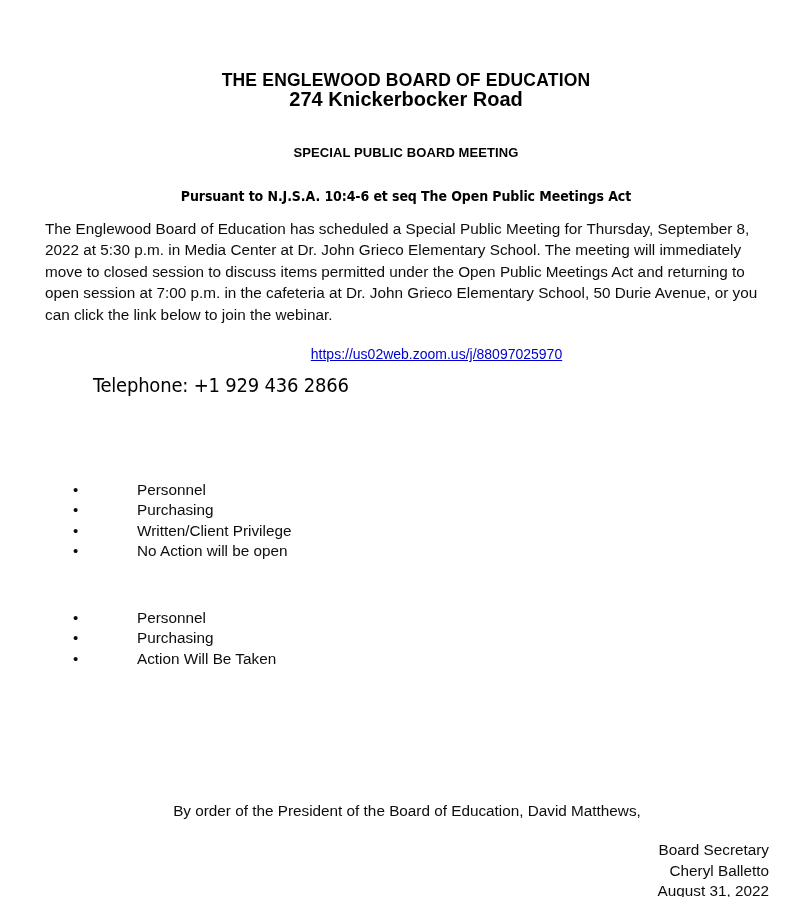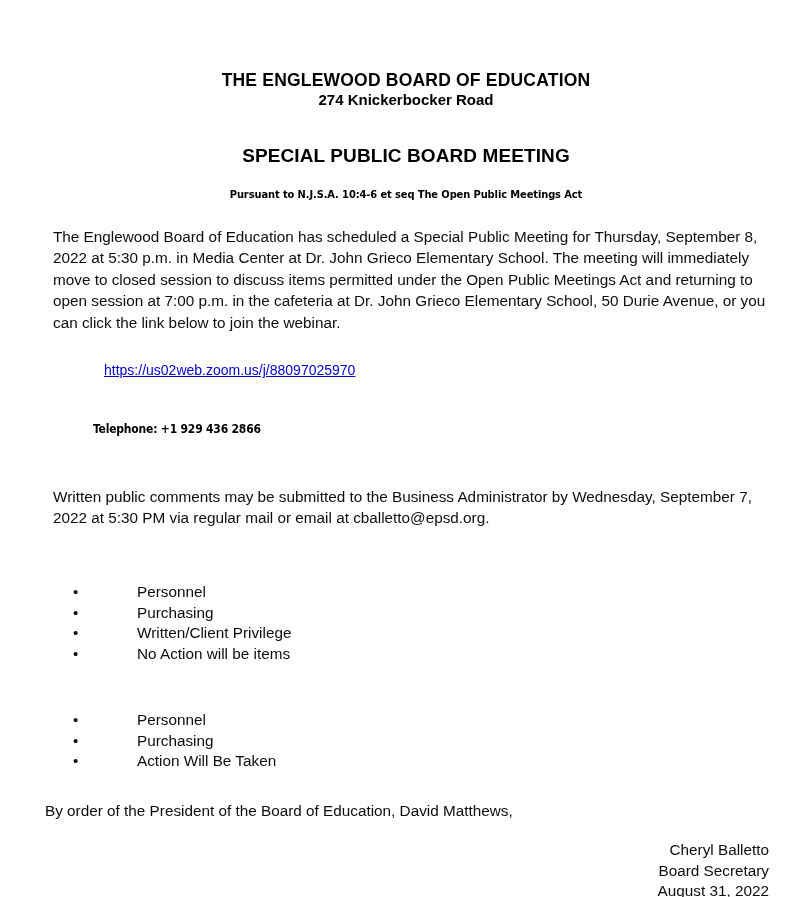--- a/index.html
+++ b/index.html
@@ -42,7 +42,7 @@
   .org-addr {
     font-family: "Liberation Sans", sans-serif;
     font-weight: bold;
-    font-size: 15px;
+    font-size: 20px;
     line-height: 19px;
   }
 

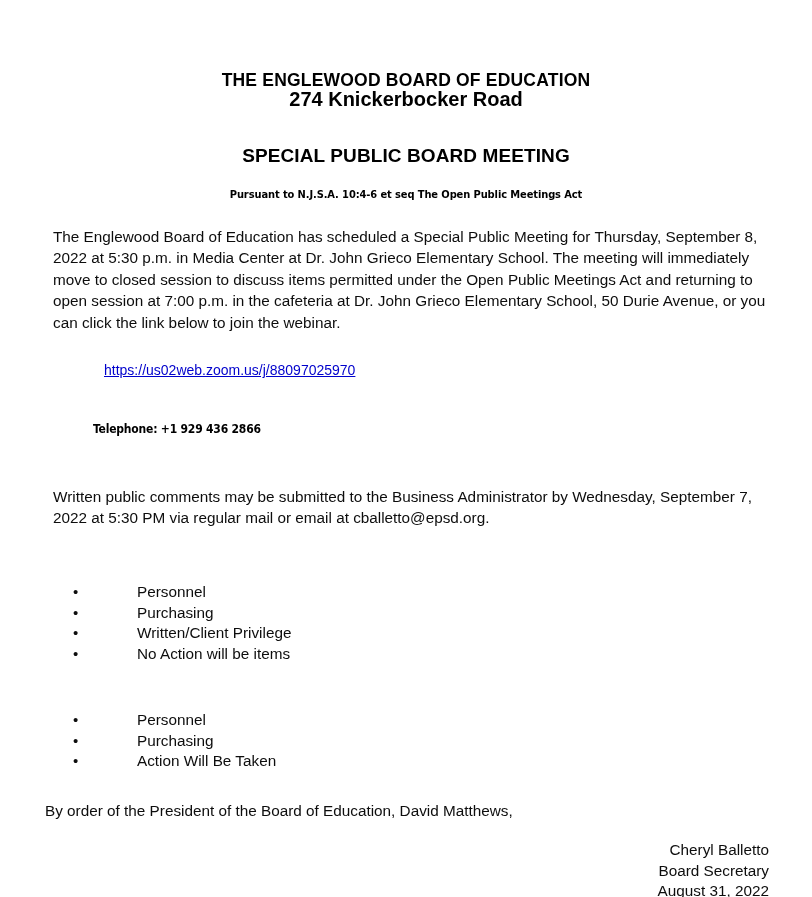--- a/index.html
+++ b/index.html
@@ -54,7 +54,7 @@
     text-align: center;
     font-family: "Liberation Sans", sans-serif;
     font-weight: bold;
-    font-size: 19px;
+    font-size: 13px;
     letter-spacing: 0.1px;
   }
 

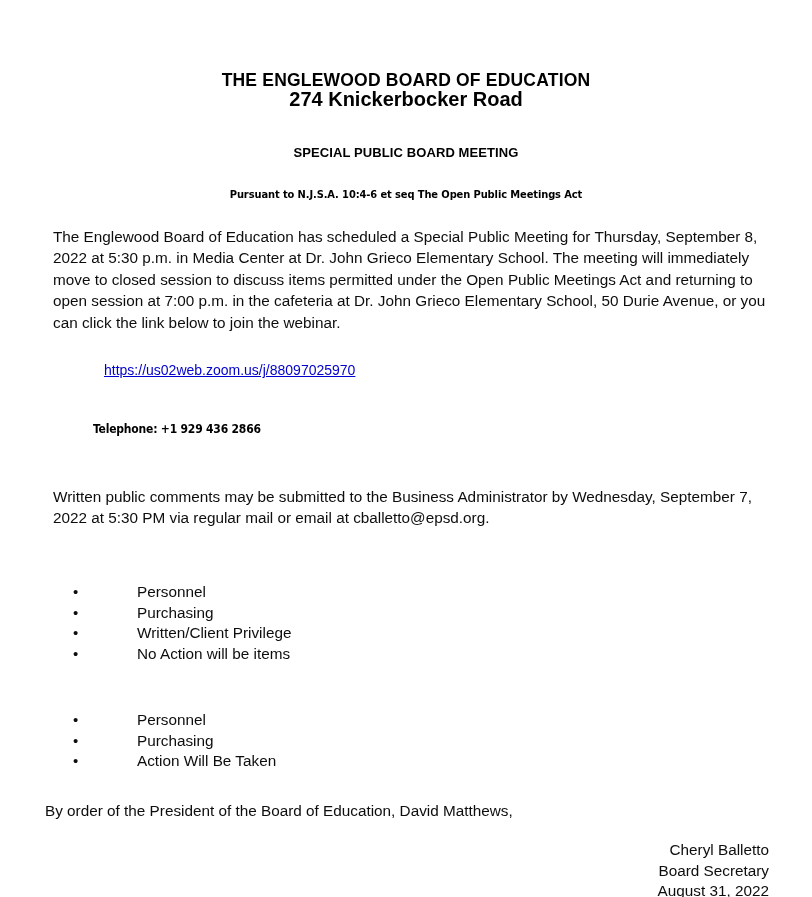--- a/index.html
+++ b/index.html
@@ -66,7 +66,7 @@
     text-align: center;
     font-family: "DejaVu Sans Condensed", "Liberation Sans", sans-serif;
     font-weight: bold;
-    font-size: 11px;
+    font-size: 14px;
     letter-spacing: -0.1px;
   }
 

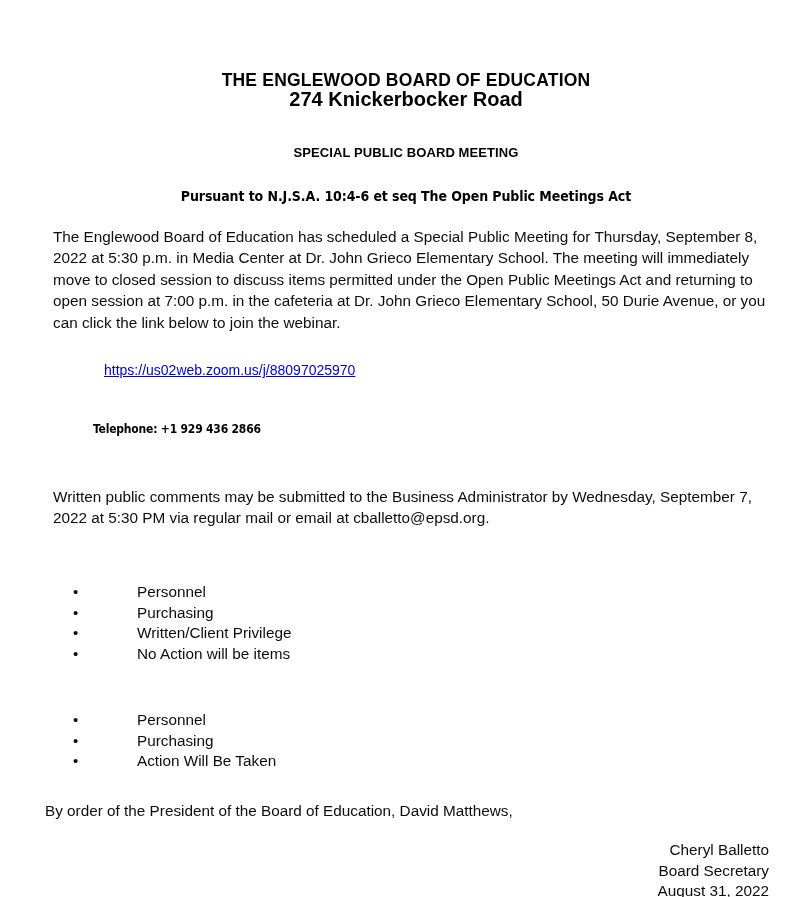--- a/index.html
+++ b/index.html
@@ -82,7 +82,7 @@
     font-family: "Liberation Sans", sans-serif;
     font-size: 15.3px;
     line-height: 21.4px;
-    margin: 8px;
+    margin: 0;
     color: #0d0d0d;
   }
 

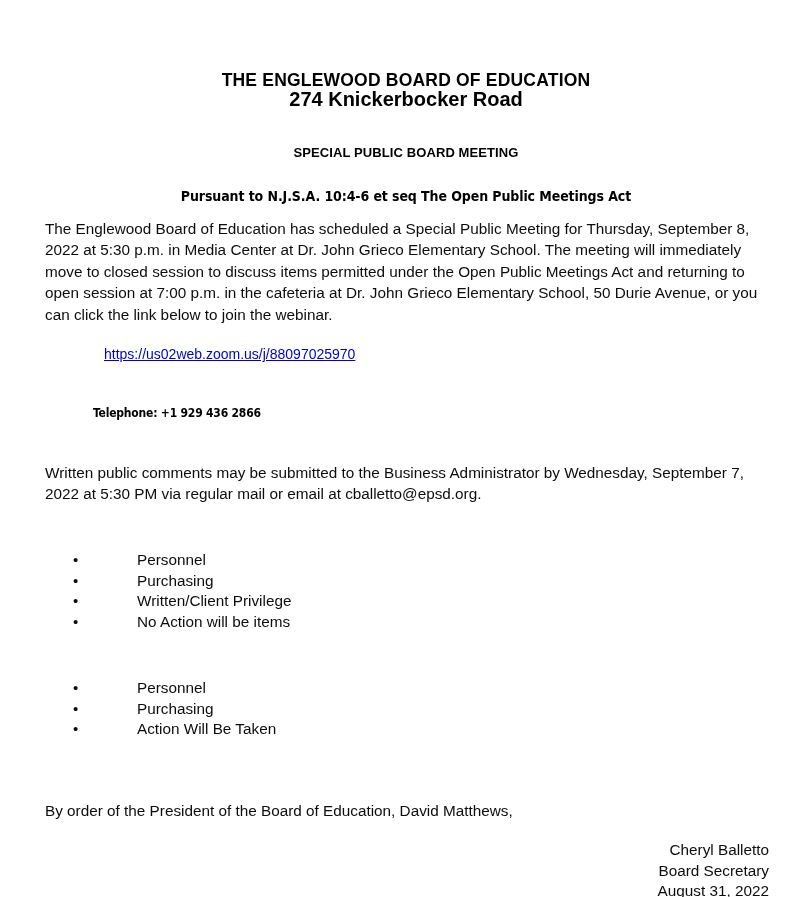--- a/index.html
+++ b/index.html
@@ -97,6 +97,7 @@
   
   .link-row {
     margin-left: 59px;
+    text-align: center;
   }
   .zoom-link {
     font-family: "Liberation Sans", sans-serif;

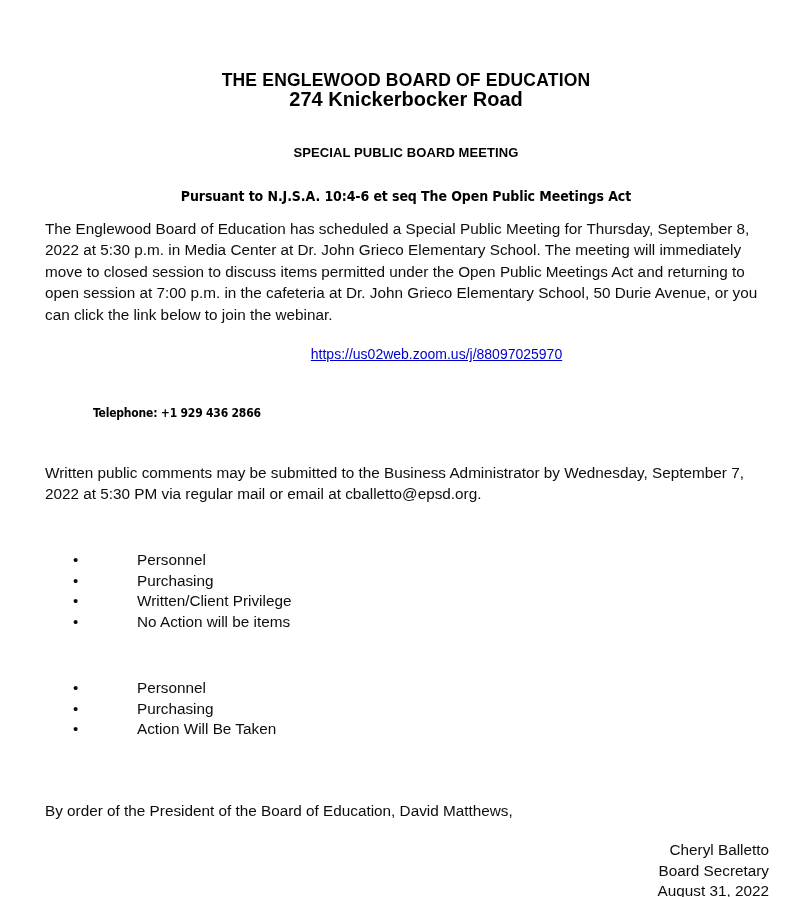--- a/index.html
+++ b/index.html
@@ -111,11 +111,10 @@
   .dialin {
     margin-left: 48px;
     font-family: "DejaVu Sans Condensed", "Liberation Sans", sans-serif;
-    font-weight: bold;
-    font-size: 12px;
+    font-weight: normal;
+    font-size: 20px;
     line-height: 16.5px;
     letter-spacing: -0.2px;
-    margin-top: 28px;
   }
 
   .press-line {

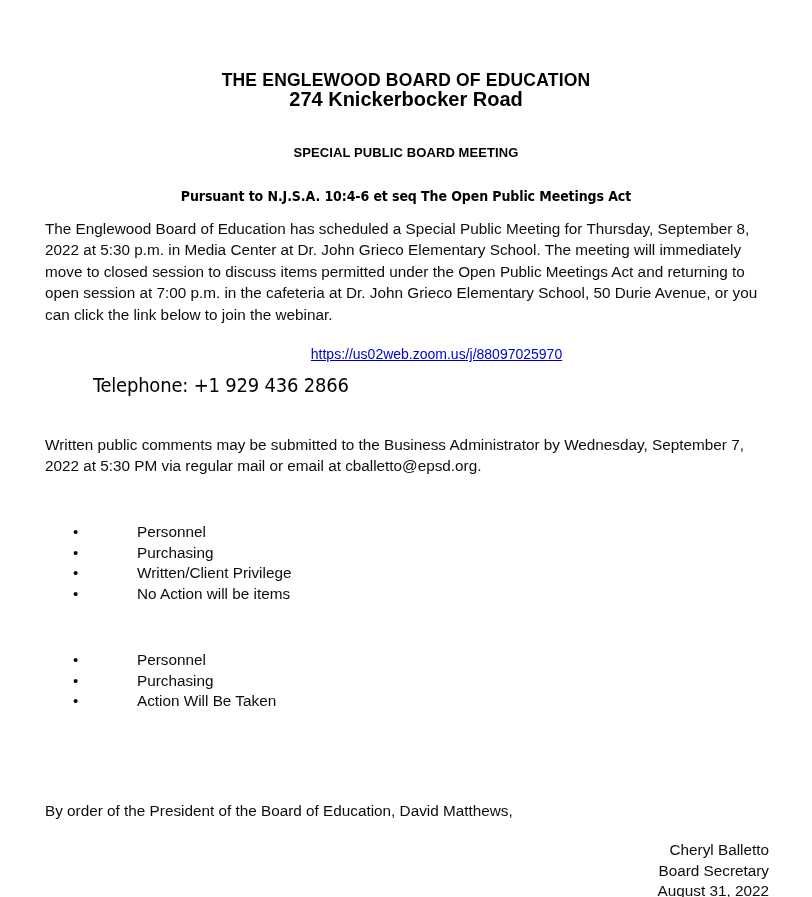--- a/index.html
+++ b/index.html
@@ -206,7 +206,6 @@
 
     <div class="spacer-md"></div>
 
-    <p class="para">Written public comments may be submitted to the Business Administrator by Wednesday, September 7, 2022 at 5:30 PM via regular mail or email at cballetto@epsd.org.</p>
 
     <div class="spacer-lg"></div>
 

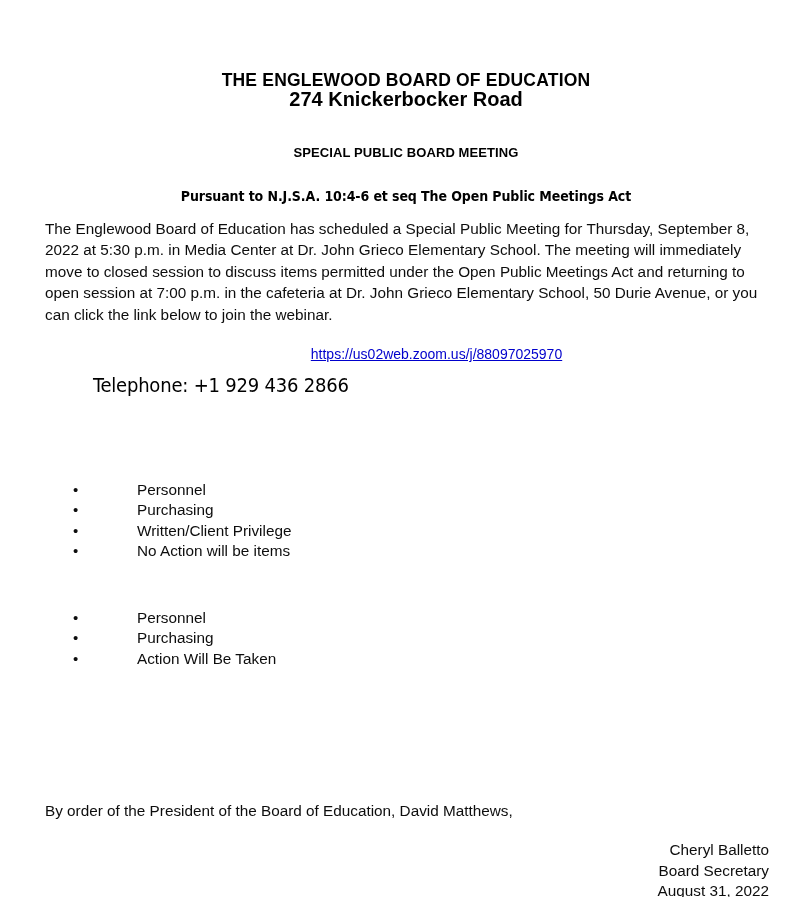--- a/index.html
+++ b/index.html
@@ -216,7 +216,7 @@
       <li><span class="bullet">•</span><span>Personnel</span></li>
       <li><span class="bullet">•</span><span>Purchasing</span></li>
       <li><span class="bullet">•</span><span>Written/Client Privilege</span></li>
-      <li><span class="bullet">•</span><span>No Action will be items</span></li>
+      <li><span class="bullet">•</span><span>No Action will be open</span></li>
     </ul>
 
     <div class="spacer-lg"></div>

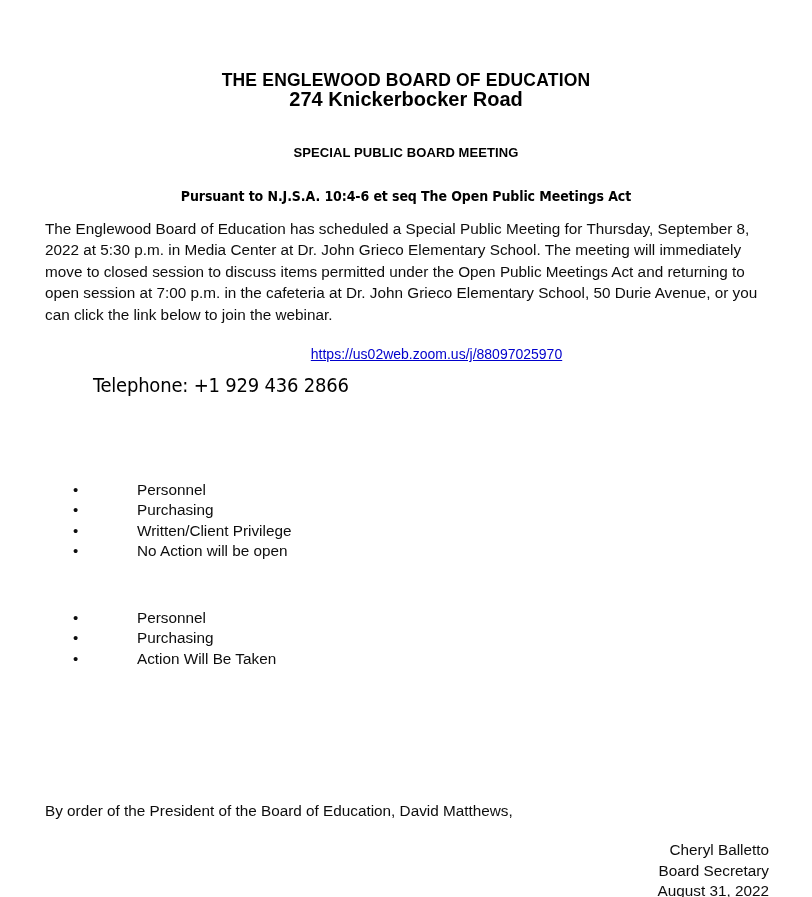--- a/index.html
+++ b/index.html
@@ -153,7 +153,7 @@
     left: 45px;
     top: 800px;
     width: 724px;
-    text-align: left;
+    text-align: center;
     font-family: "Liberation Sans", sans-serif;
     font-size: 15.3px;
     line-height: 21px;

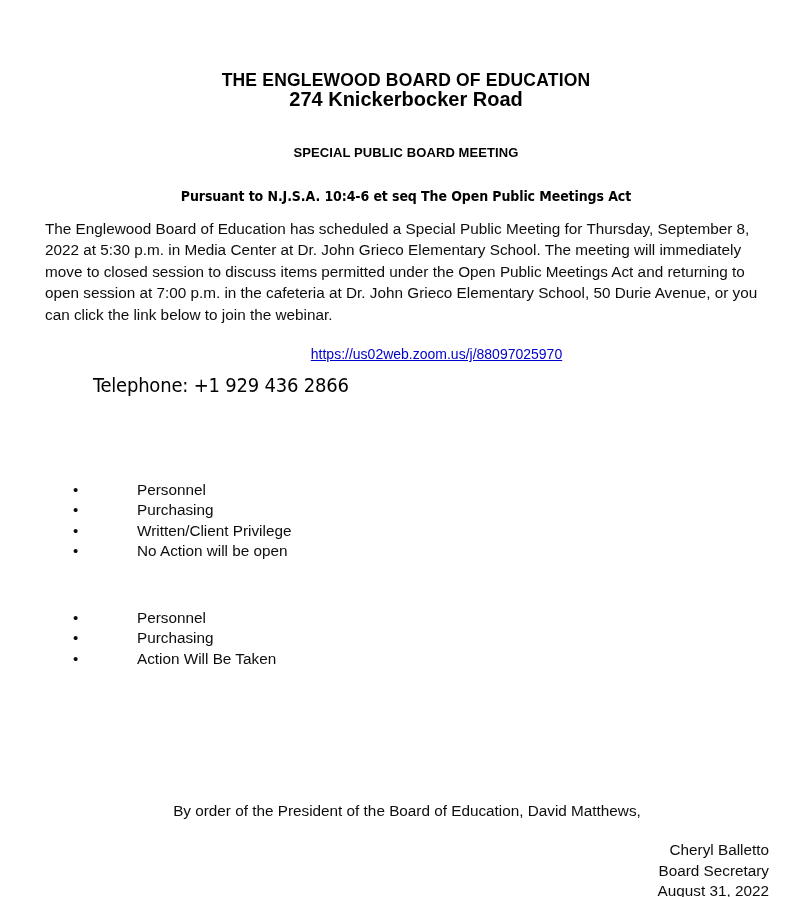--- a/index.html
+++ b/index.html
@@ -235,8 +235,8 @@
   <div class="sig-order">By order of the President of the Board of Education, David Matthews,</div>
 
   <div class="sig-block">
+    <div>Board Secretary</div>
     <div>Cheryl Balletto</div>
-    <div>Board Secretary</div>
     <div>August 31, 2022</div>
   </div>
 

